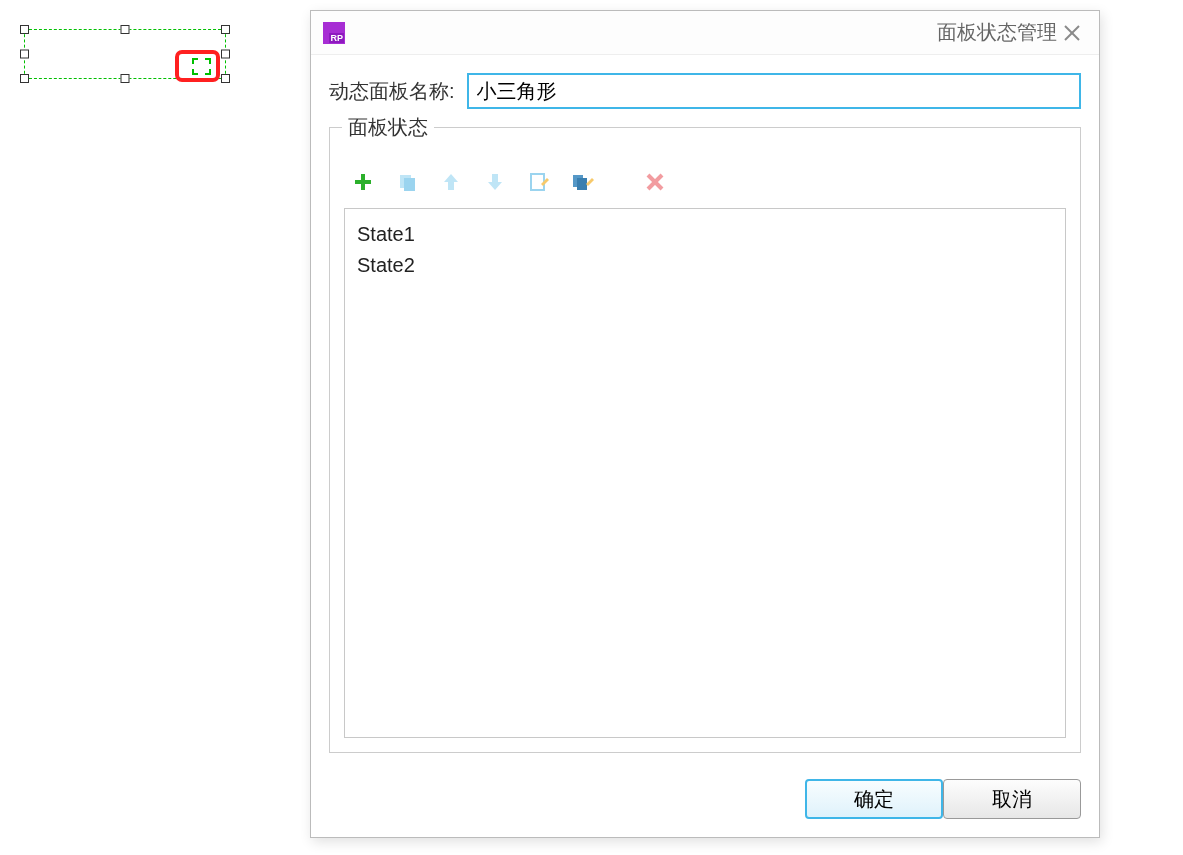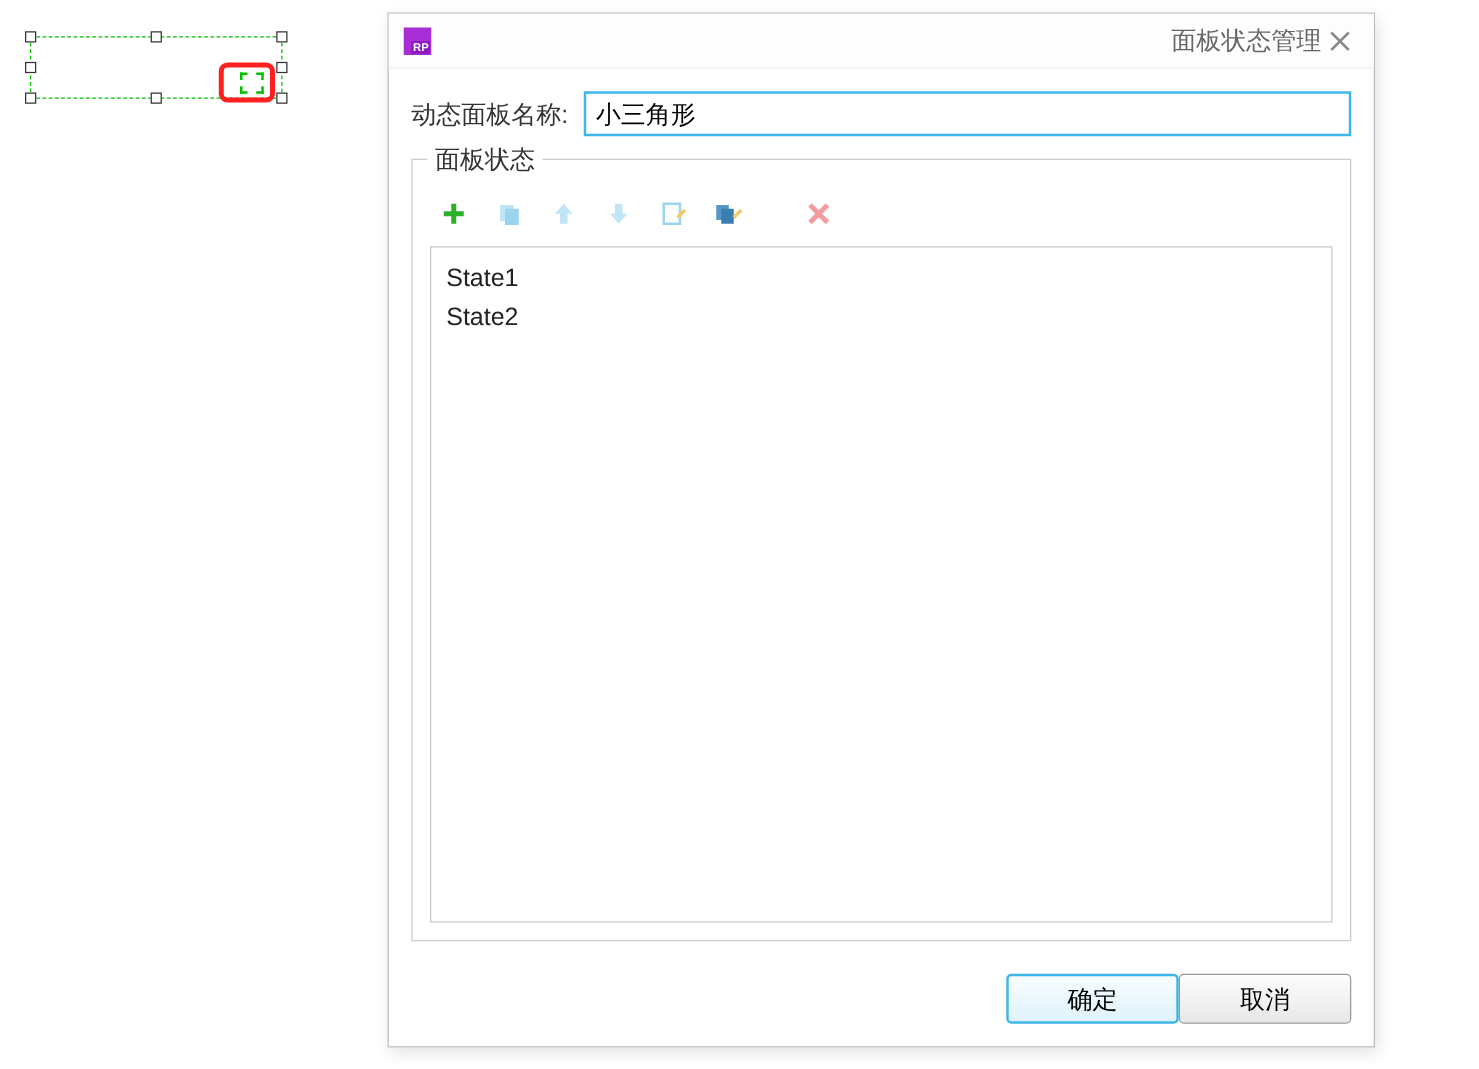--- a/index.html
+++ b/index.html
@@ -134,7 +134,7 @@
       border:1px solid #ccc;
       position:relative;
       margin-bottom: 18px;
-      padding: 25px 14px 14px 14px;
+      padding: 36px 14px 14px 14px;
       display:flex;
       flex-direction:column;
     }

